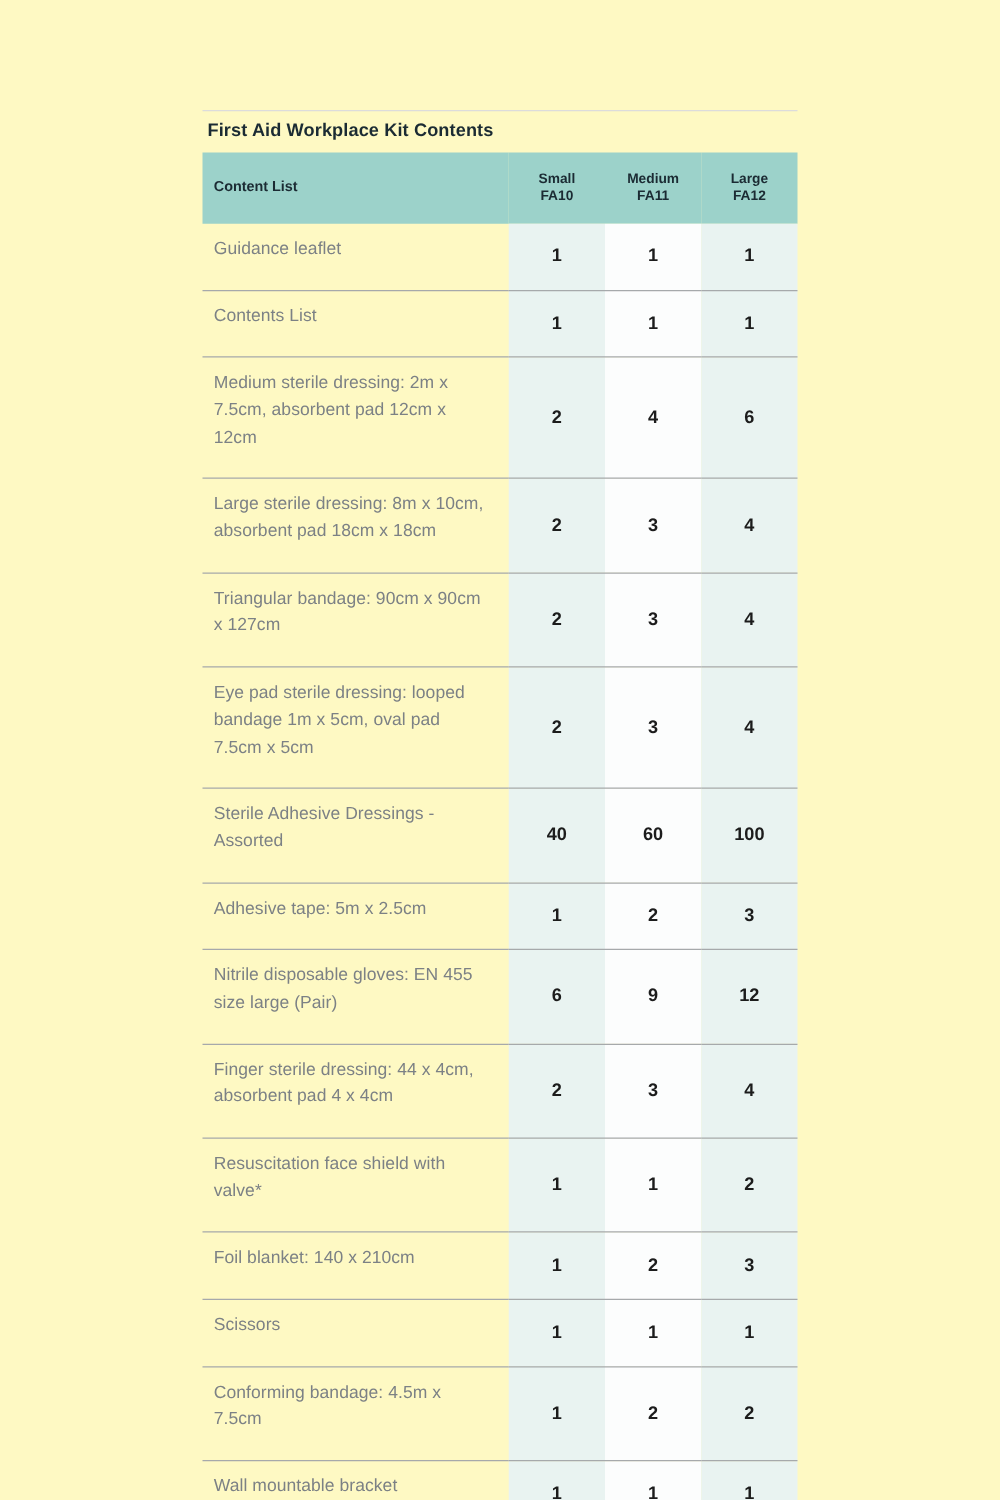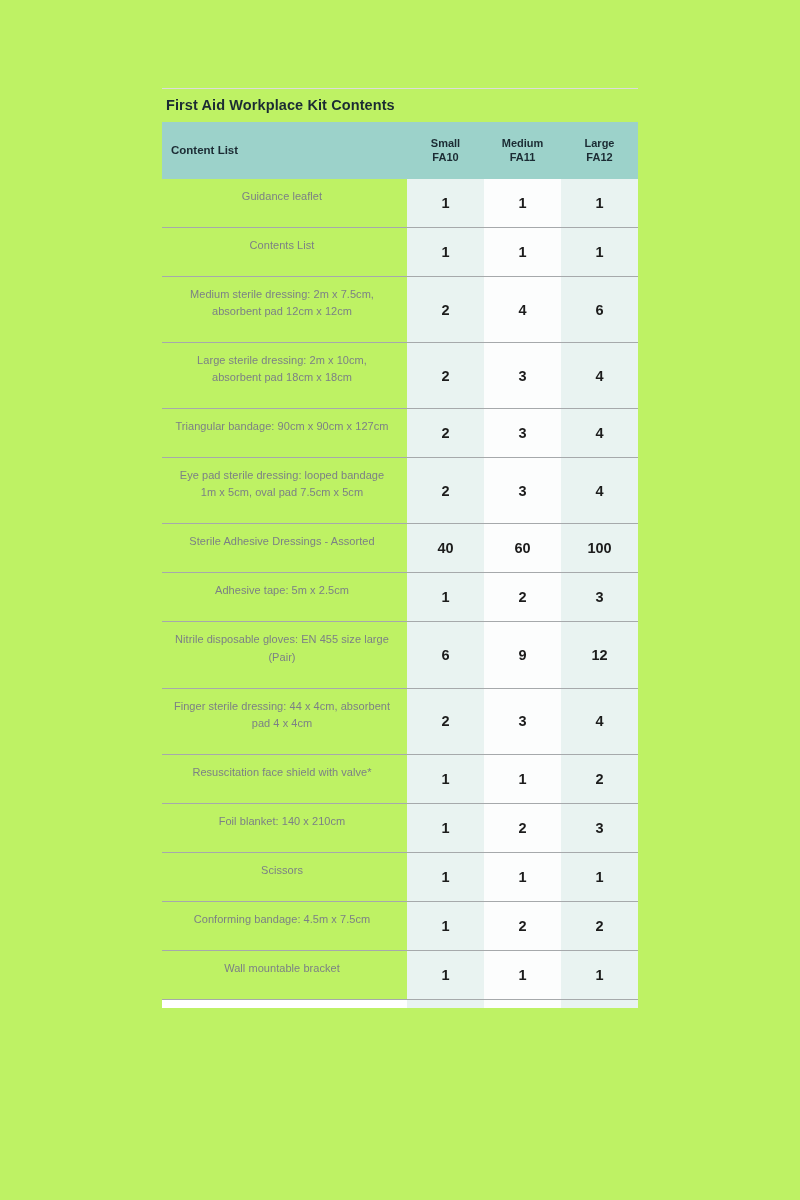--- a/index.html
+++ b/index.html
@@ -18,7 +18,7 @@
     position: relative;
     width: 800px;
     height: 1200px;
-    background: #bef264;
+    background: #fef9c3;
     overflow: hidden;
   }
 

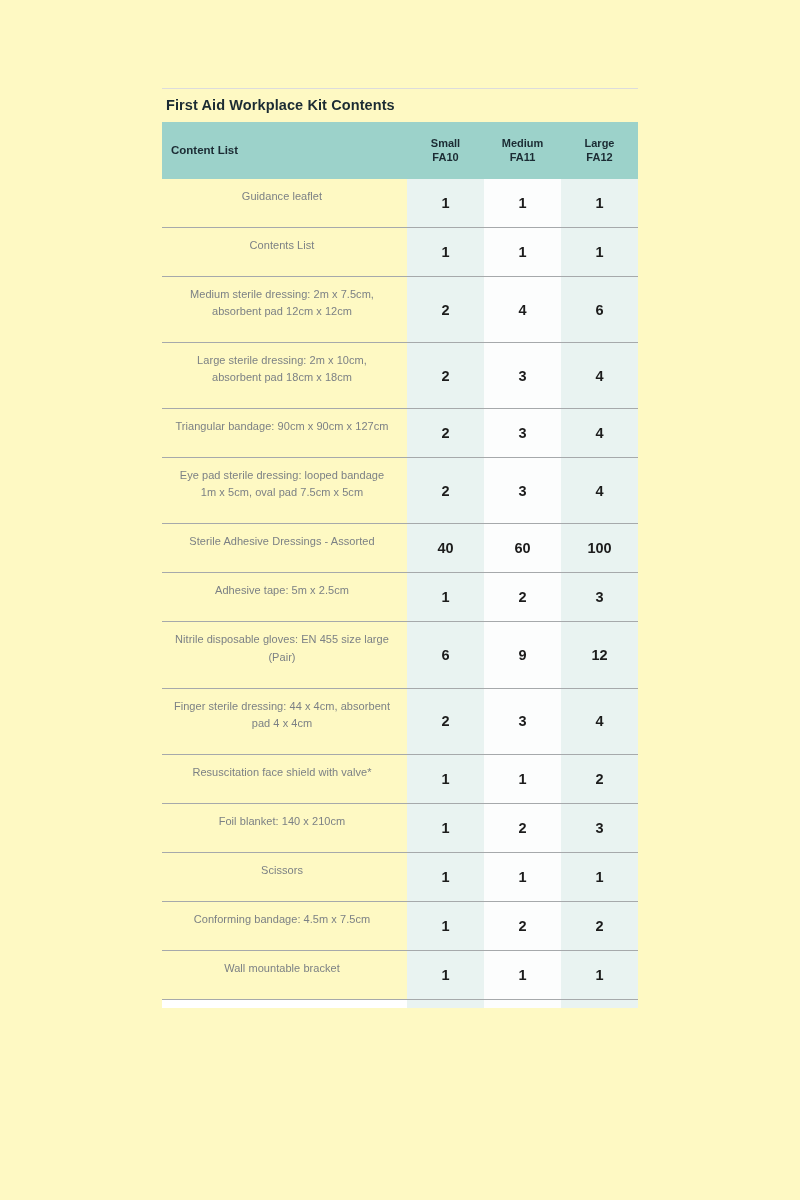--- a/index.html
+++ b/index.html
@@ -91,9 +91,9 @@
   }
 
   td.cell-name {
-    text-align: center;
+    text-align: left;
     padding: 9px 14px 22px 9px;
-    font-size: 11px;
+    font-size: 14px;
     line-height: 1.55;
     color: #7c8185;
     letter-spacing: 0.05px;

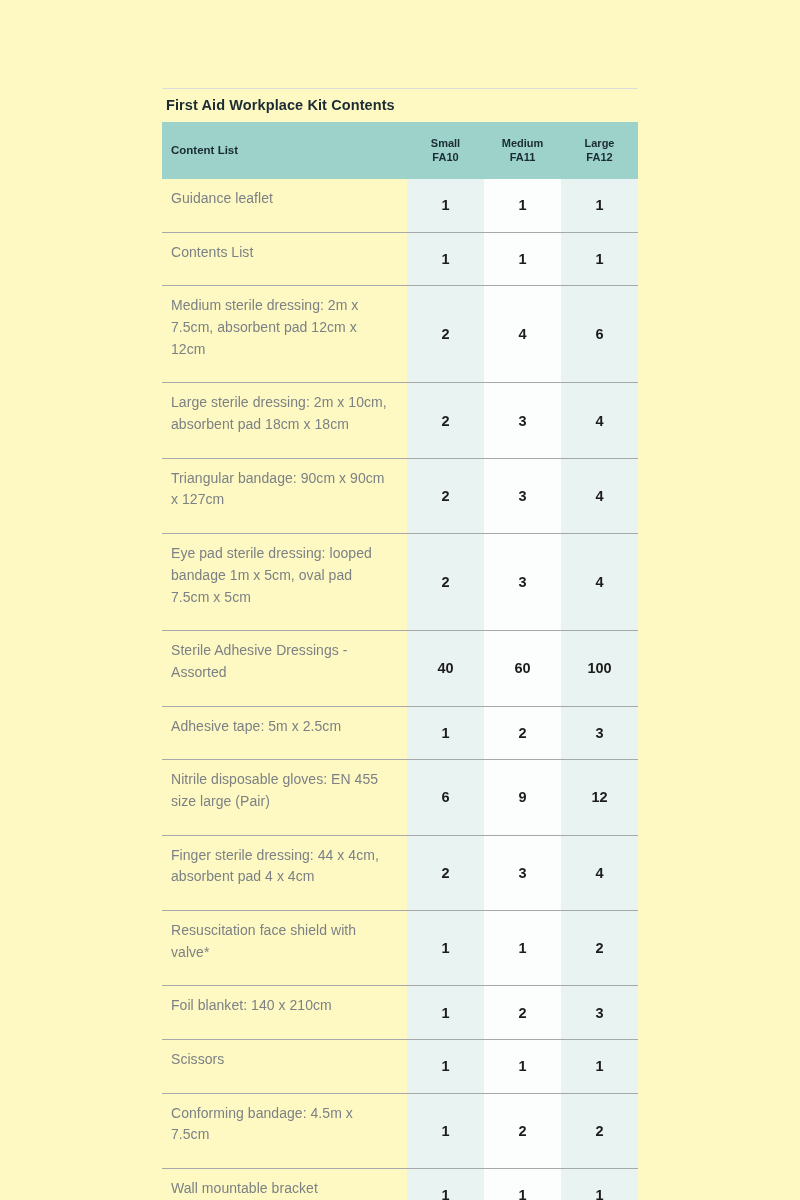--- a/index.html
+++ b/index.html
@@ -174,7 +174,7 @@
             <td class="cell-num tint">6</td>
           </tr>
           <tr>
-            <td class="cell-name">Large sterile dressing: 2m x 10cm, absorbent pad 18cm x 18cm</td>
+            <td class="cell-name">Large sterile dressing: 8m x 10cm, absorbent pad 18cm x 18cm</td>
             <td class="cell-num tint">2</td>
             <td class="cell-num plain">3</td>
             <td class="cell-num tint">4</td>

